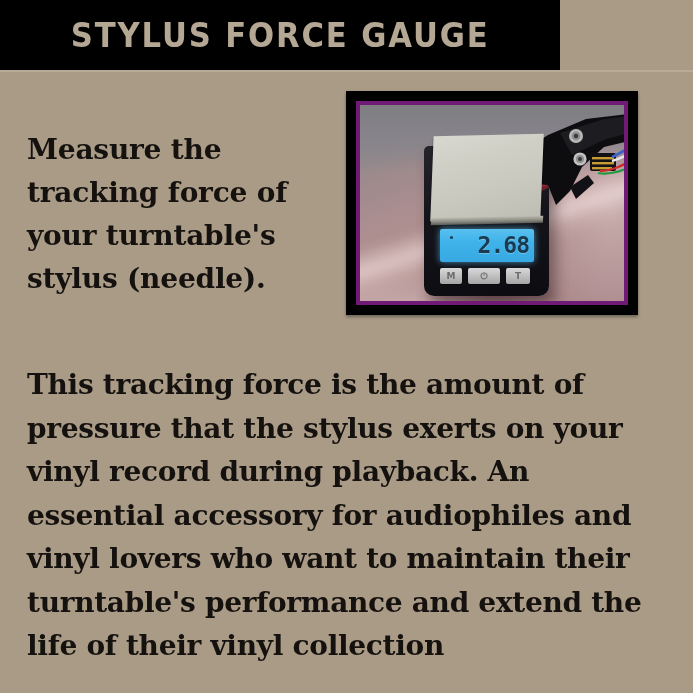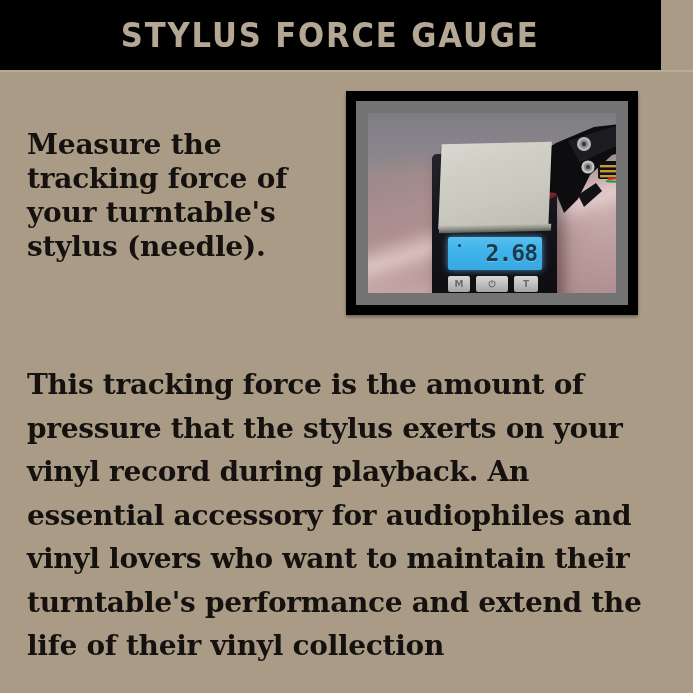--- a/index.html
+++ b/index.html
@@ -20,7 +20,7 @@
   #header-bar {
     position: absolute;
     left: 0; top: 0;
-    width: 661px;
+    width: 560px;
     height: 70px;
     background: #000000;
     display: flex;

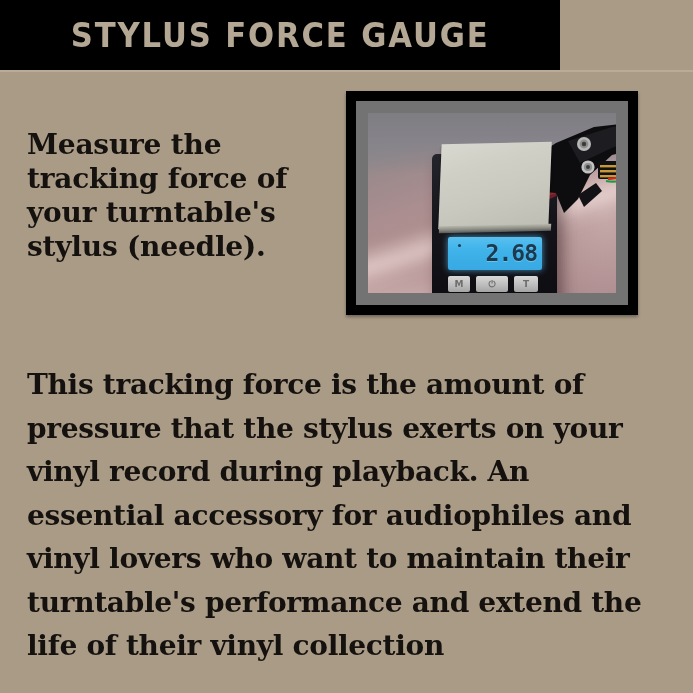--- a/index.html
+++ b/index.html
@@ -61,7 +61,7 @@
     top: 128px;
     width: 300px;
     font-size: 28px;
-    line-height: 34px;
+    line-height: 43px;
     letter-spacing: -0.2px;
   }
   #para-2 {

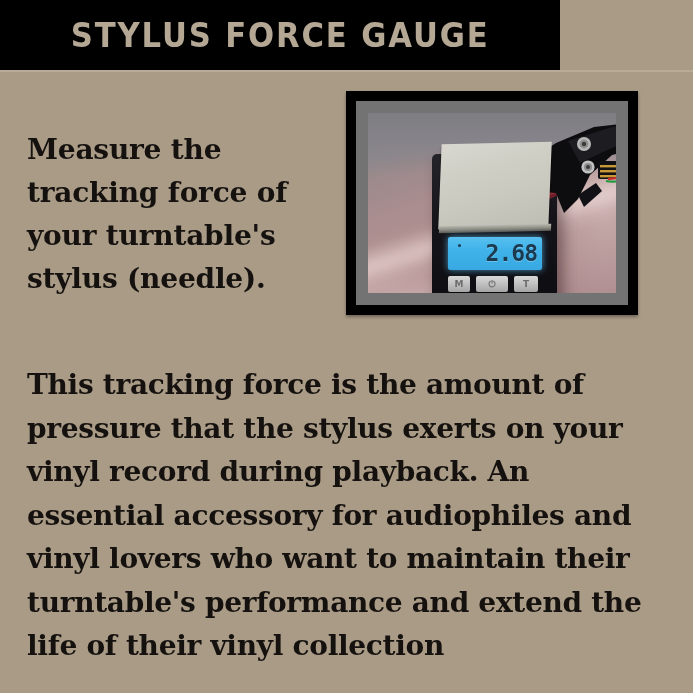--- a/index.html
+++ b/index.html
@@ -80,8 +80,8 @@
     top: 91px;
     width: 292px;
     height: 224px;
-    background: #737373;
-    padding: 12px;
+    background: #701a75;
+    padding: 4px;
     box-sizing: border-box;
     border: 10px solid #000000;
     box-shadow: 0 2px 3px rgba(0,0,0,.35);

